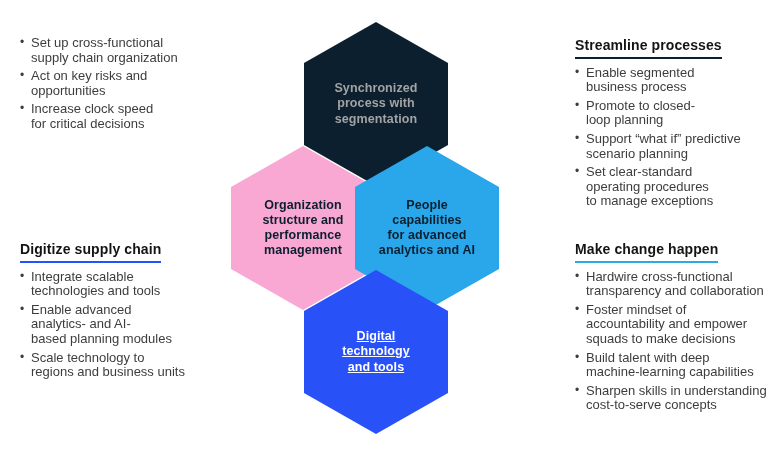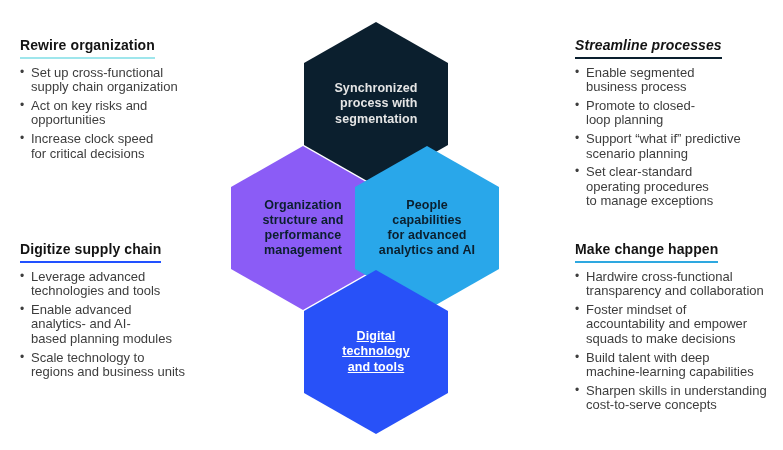--- a/index.html
+++ b/index.html
@@ -82,7 +82,6 @@
 <div class="canvas">
 
   <div class="panel panel-top-left">
-    <h3 class="panel-title" style="border-bottom-color: rgb(159, 230, 236);">Rewire organization</h3>
     <ul class="panel-list">
 
         <li>Set up cross-functional

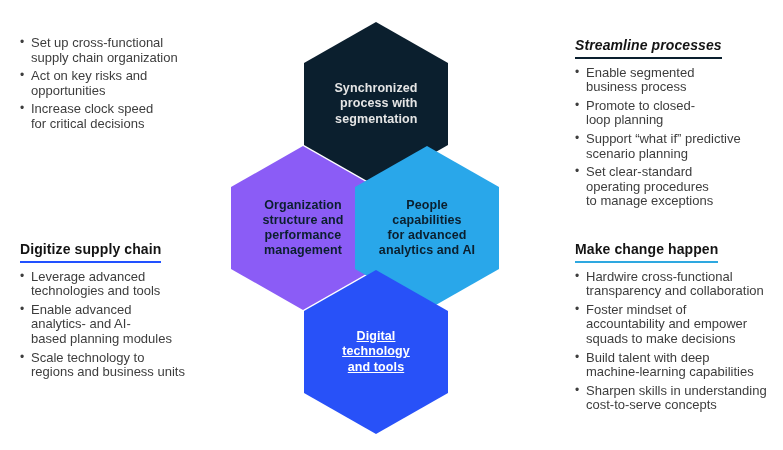--- a/index.html
+++ b/index.html
@@ -108,7 +108,7 @@
   </div>
 
   <div class="panel panel-top-right">
-    <h3 class="panel-title" style="border-bottom-color: rgb(10, 31, 46); font-style: italic;">Streamline processes</h3>
+    <h3 class="panel-title" style="border-bottom-color: rgb(10, 31, 46);">Streamline processes</h3>
     <ul class="panel-list">
 
     <li>Enable segmented

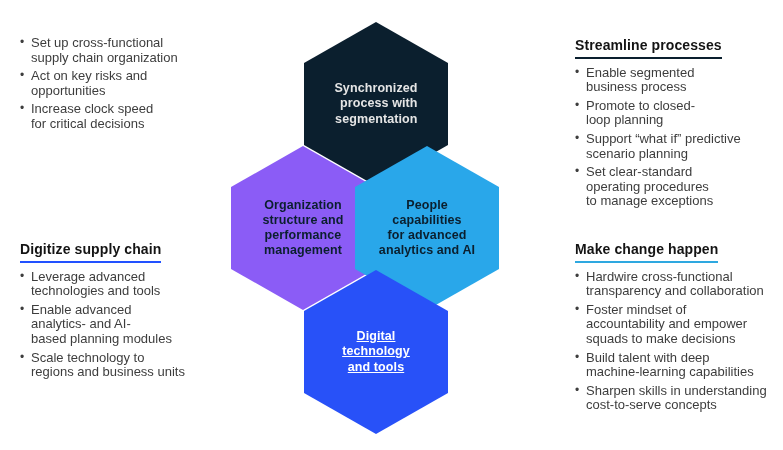--- a/index.html
+++ b/index.html
@@ -139,7 +139,7 @@
       </ul>
   </div>
 
-  <div class="hex hex-top" style="background: rgb(11, 31, 46); color: #e5e5e5; text-align: right;">
+  <div class="hex hex-top" style="background: rgb(11, 31, 46); color: #a3a3a3;">
     <div class="hex-label">Synchronized
 process with
 segmentation</div>

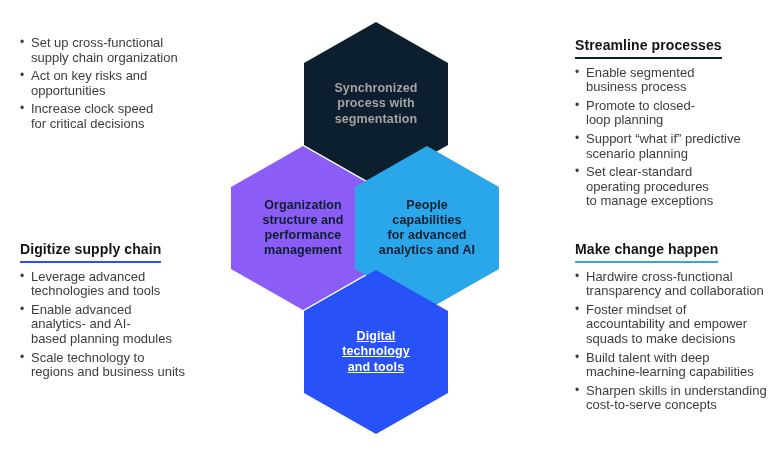--- a/index.html
+++ b/index.html
@@ -145,7 +145,7 @@
 segmentation</div>
   </div>
 
-  <div class="hex hex-left" style="background: #8b5cf6; color: rgb(11, 31, 46);">
+  <div class="hex hex-left" style="background: #f9a8d4; color: rgb(11, 31, 46);">
     <div class="hex-label">Organization
 structure and
 performance

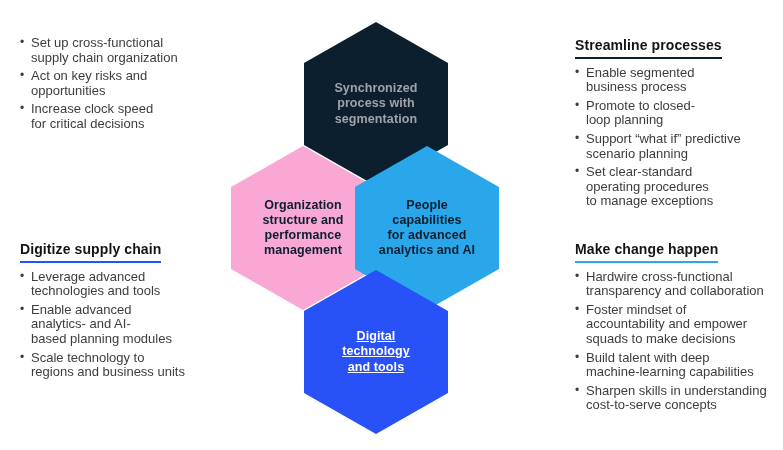--- a/index.html
+++ b/index.html
@@ -97,7 +97,7 @@
     <h3 class="panel-title" style="border-bottom-color: rgb(34, 81, 255); text-align: right;">Digitize supply chain</h3>
     <ul class="panel-list">
 
-    <li>Leverage advanced
+    <li>Integrate scalable
 technologies and tools</li>
         <li>Enable advanced
 analytics- and AI-

